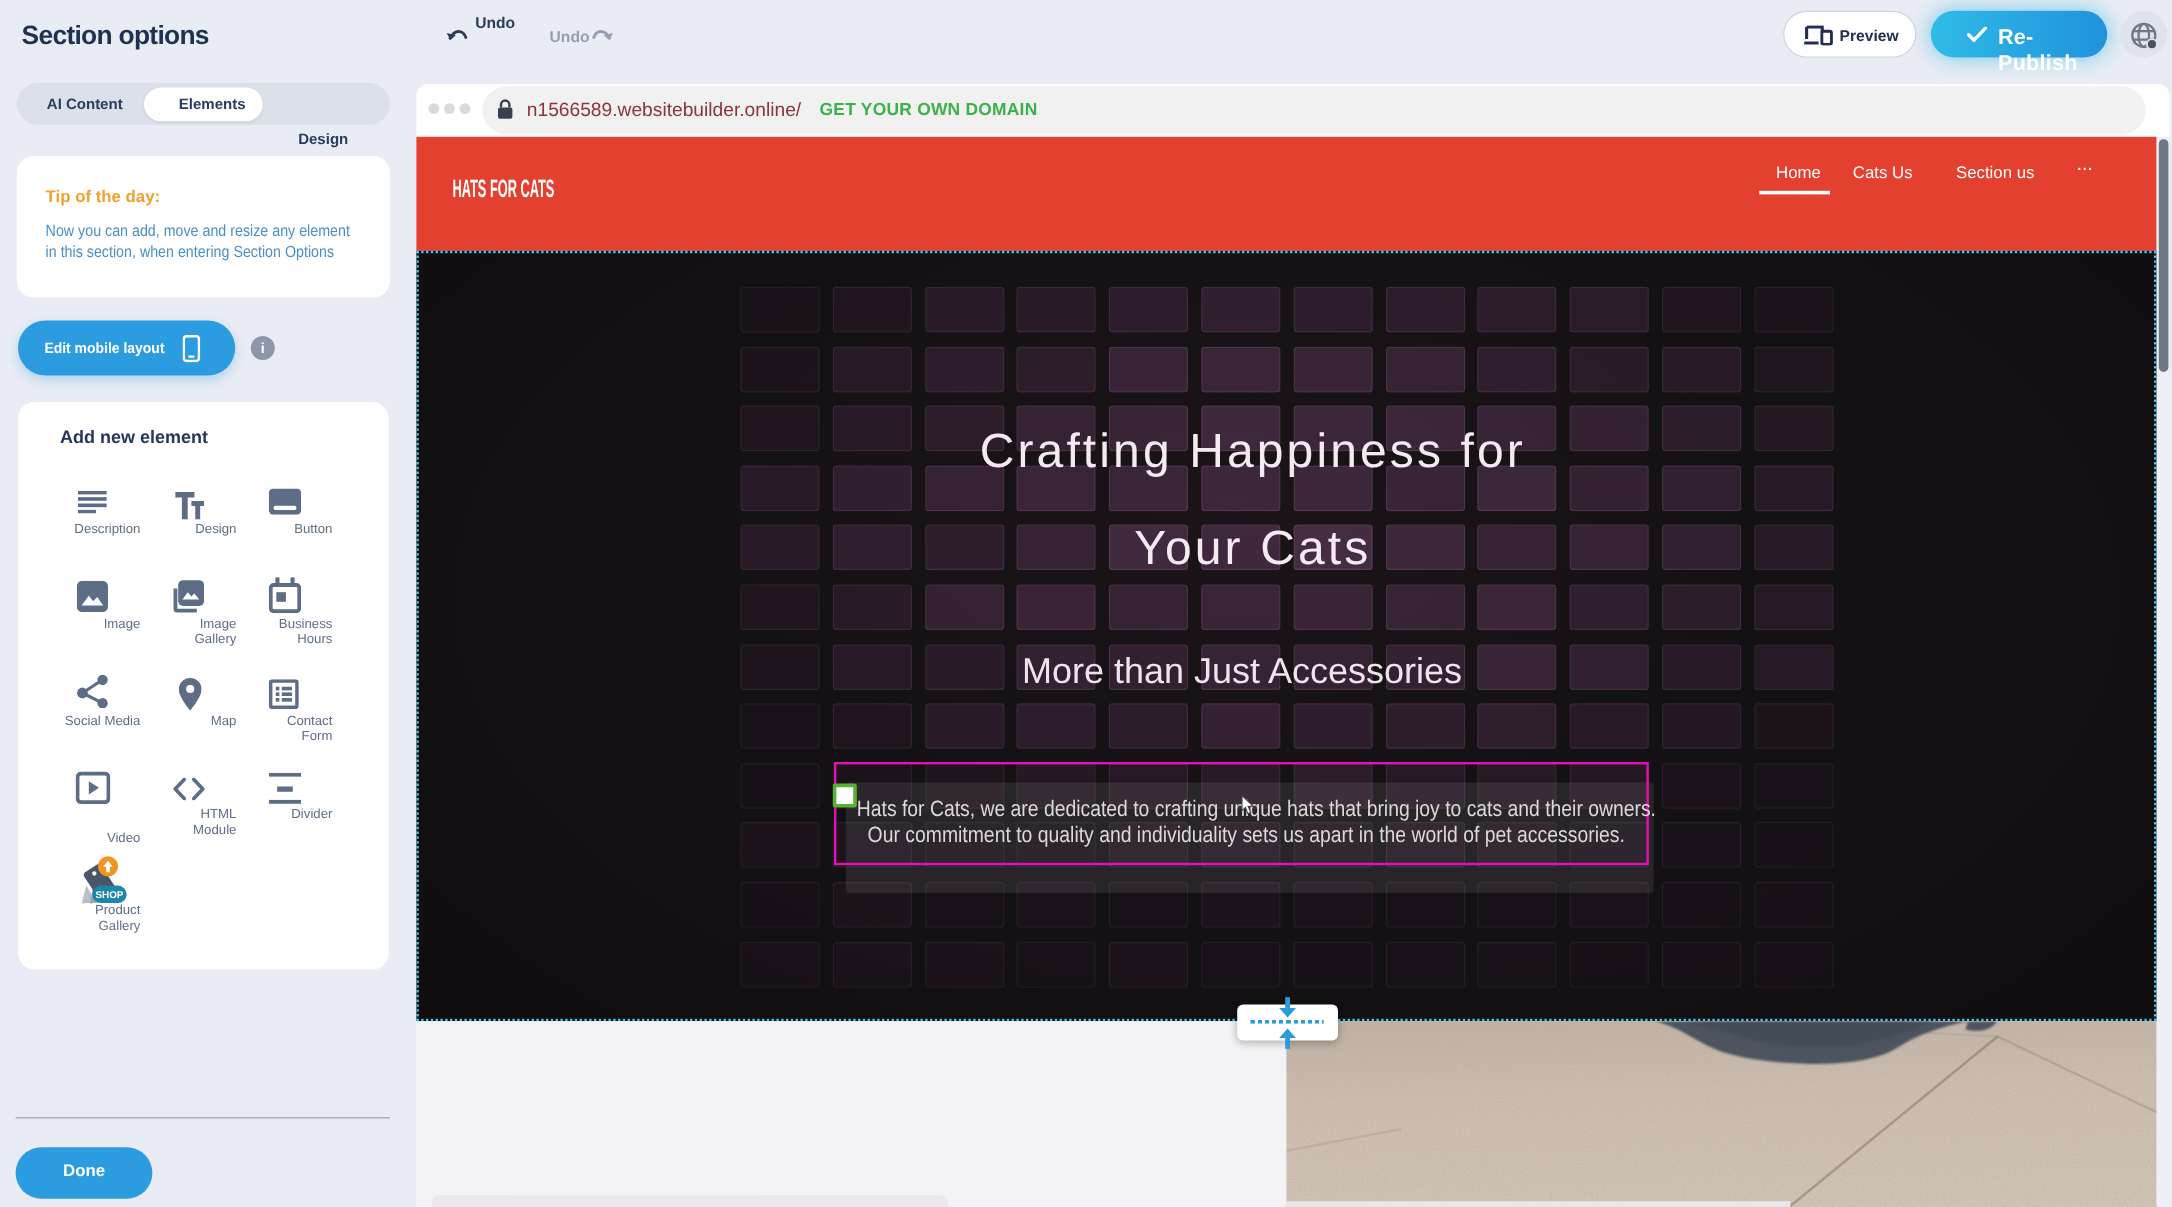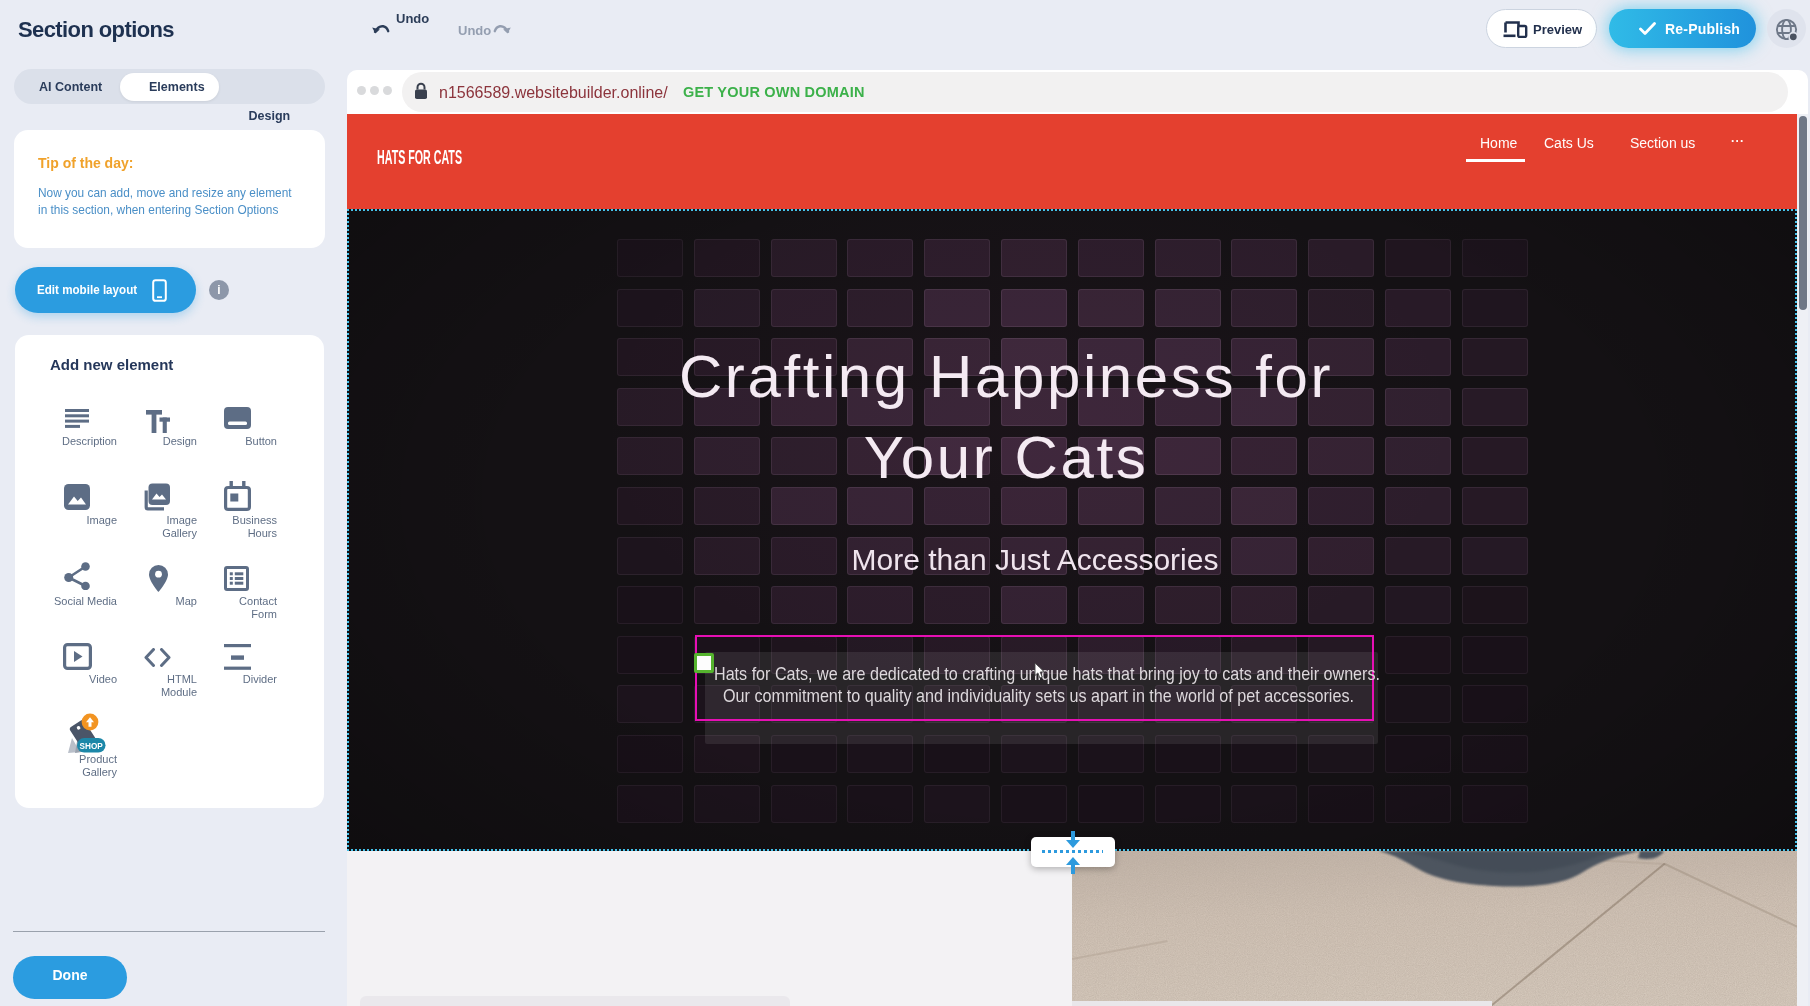--- a/index.html
+++ b/index.html
@@ -12,7 +12,7 @@
 #previewbtn{left:1486px;top:9px;width:111px;height:39px;background:#fff;border:1px solid #ccd4e0;border-radius:20px;}
 #previewbtn span{position:absolute;left:46px;top:12px;font-size:13px;font-weight:bold;color:#22304d;}
 #repub{left:1609px;top:9px;width:147px;height:39px;border-radius:20px;background:linear-gradient(90deg,#30bbe7,#2092dc);box-shadow:0 0 16px 2px rgba(48,187,231,.55);}
-#repub span{position:absolute;left:56px;top:12px;font-size:14px;font-weight:bold;color:#fff;letter-spacing:.2px;}
+#repub span{position:absolute;left:56px;top:12px;font-size:18px;font-weight:bold;color:#fff;letter-spacing:.2px;}
 #globe{left:1767px;top:9px;width:39px;height:39px;border-radius:50%;background:#dfe3ed;}
 
 #tabs{left:14px;top:69px;width:311px;height:35px;background:#dbe0ea;border-radius:18px;}

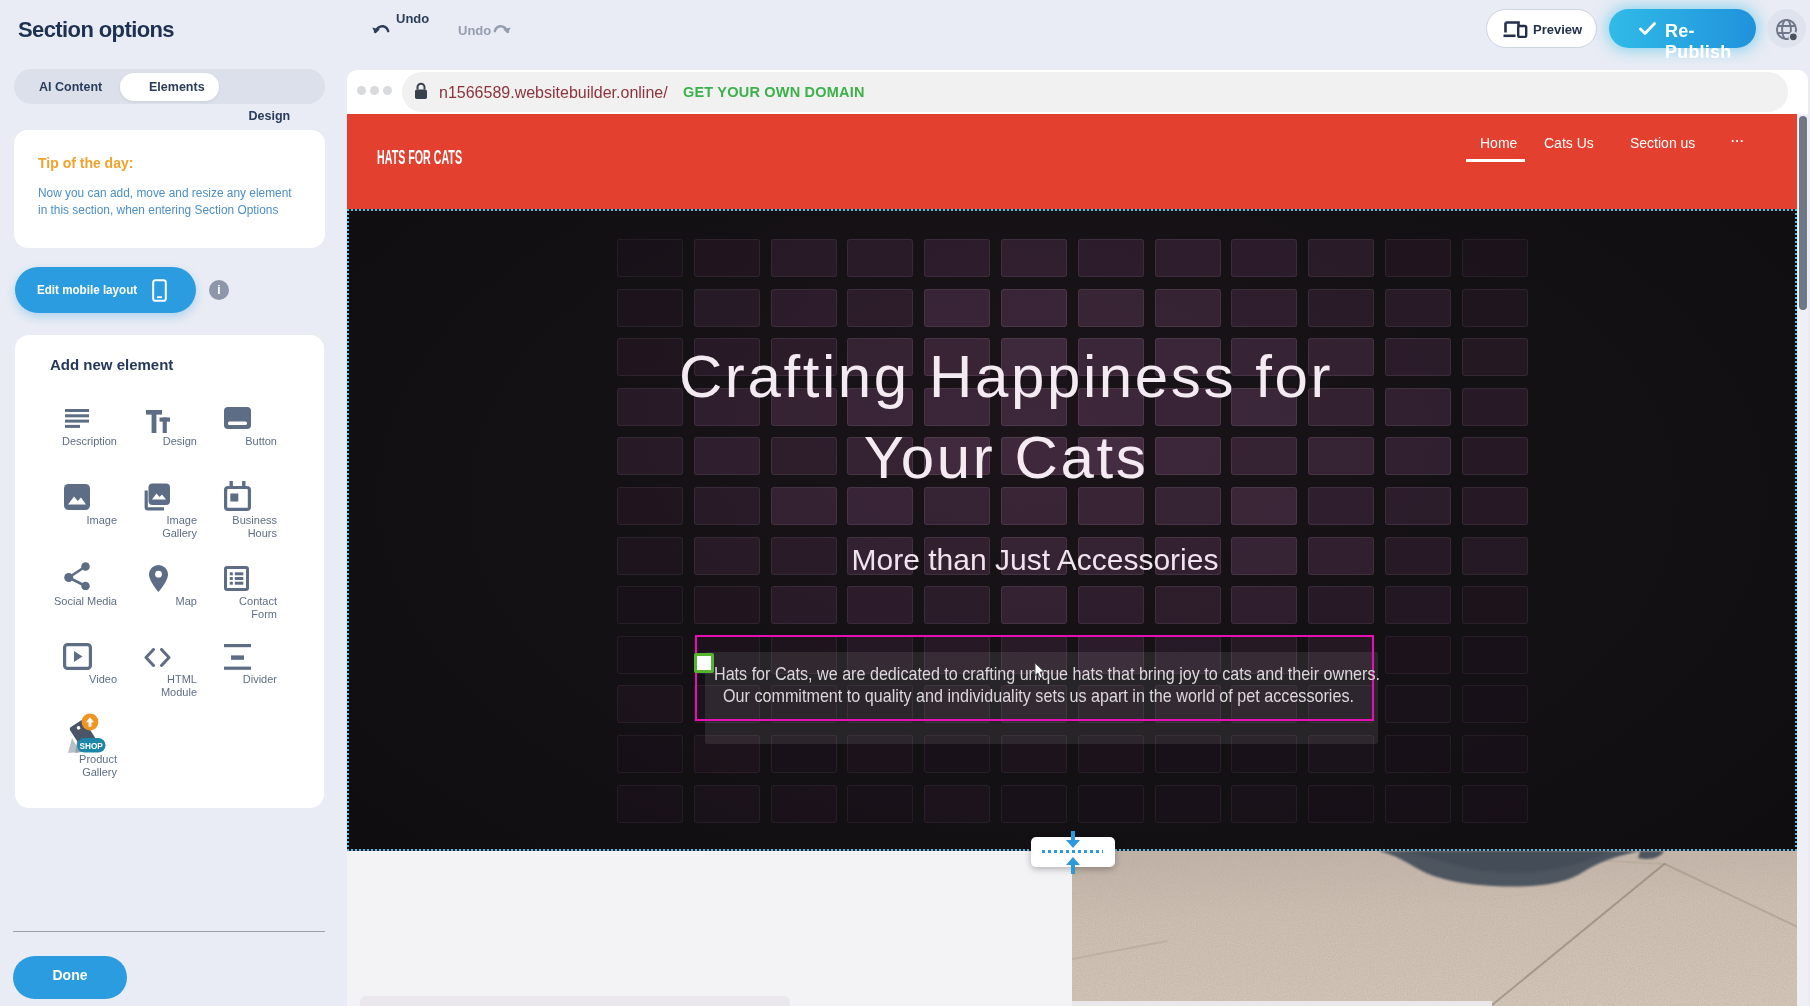--- a/index.html
+++ b/index.html
@@ -46,7 +46,7 @@
 #herotex{left:347px;top:209px;width:1450px;height:642px;
  background:radial-gradient(620px 380px at 47% 34%,rgba(150,70,125,.05),transparent 70%),
  radial-gradient(ellipse 1000px 560px at 50% 45%,transparent 55%,rgba(0,0,0,.28) 100%);}
-#h1a{left:666px;top:336px;width:680px;text-align:center;font-size:60px;line-height:81px;color:rgba(247,237,245,.99);letter-spacing:2.6px;}
+#h1a{left:704px;top:336px;width:680px;text-align:center;font-size:40px;line-height:81px;color:rgba(247,237,245,.99);letter-spacing:2.6px;}
 #sub{left:695px;top:543px;width:680px;text-align:center;font-size:30px;color:rgba(242,231,240,.99);}
 #descov{left:705px;top:652px;width:673px;height:92px;background:rgba(255,255,255,.085);border-radius:2px;}
 #pinkbox{left:695px;top:635px;width:679px;height:86px;border:2px solid #e60fb4;}

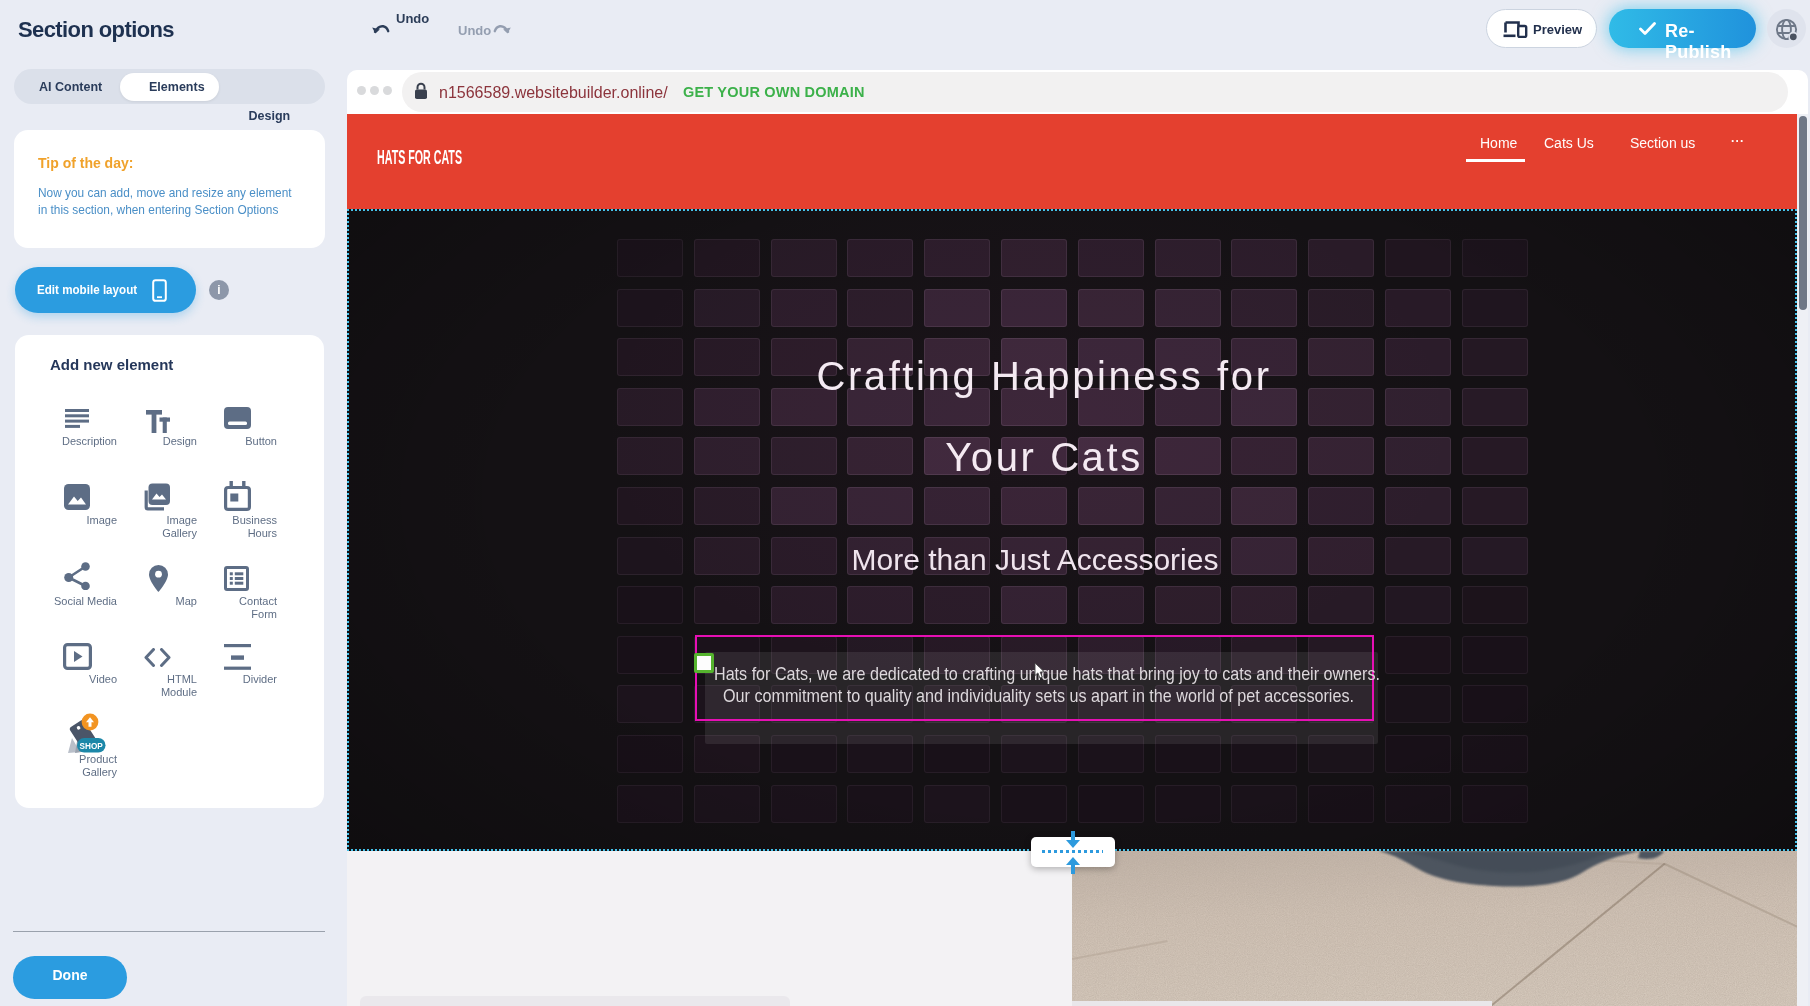--- a/index.html
+++ b/index.html
@@ -183,7 +183,7 @@
     <rect x="1.6" y="1.6" width="25.8" height="23.8" rx="3" fill="none" stroke="#5d6d85" stroke-width="3.2"></rect>
     <path d="M11,8 L19.5,13.5 L11,19 Z" fill="#5d6d85"></path>
   </svg>
-<div class="lbl" style="left:37px;top:673px">Video</div>
+<div class="lbl" style="left:37px;top:693px">Video</div>
 <svg class="ic" style="left:144px;top:648px" width="27" height="19" viewBox="0 0 27 19">
     <path d="M9.5,1.5 L2,9.5 L9.5,17.5 M17.5,1.5 L25,9.5 L17.5,17.5" fill="none" stroke="#5d6d85" stroke-width="3" stroke-linecap="round" stroke-linejoin="round"></path>
   </svg>

